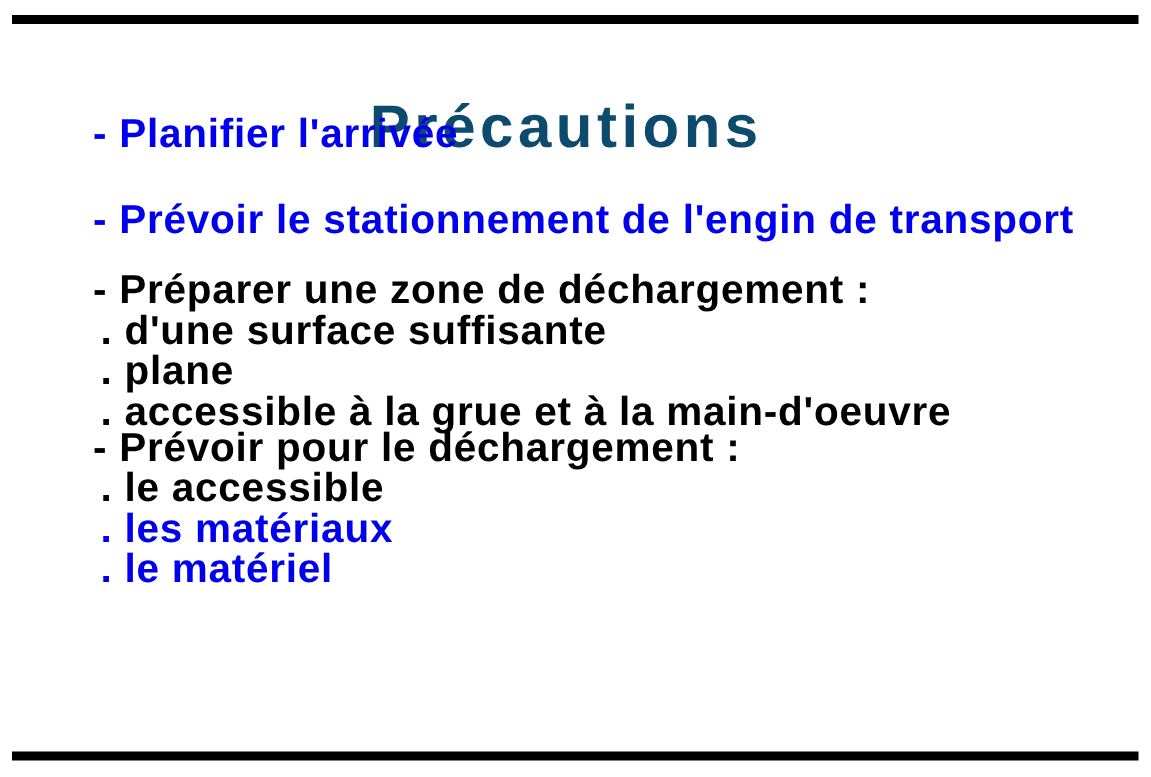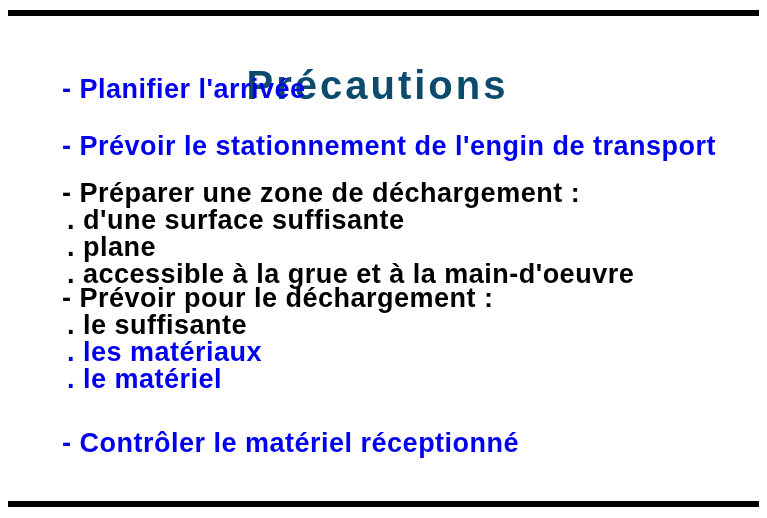--- a/index.html
+++ b/index.html
@@ -82,7 +82,7 @@
 
   <div class="bullet-group g4">
     <div class="line">- Prévoir pour le déchargement :</div>
-    <div class="line sub">. le suffisante</div>
+    <div class="line sub">. le accessible</div>
     <div class="line sub blue">. les matériaux</div>
     <div class="line sub blue">. le matériel</div>
   </div>

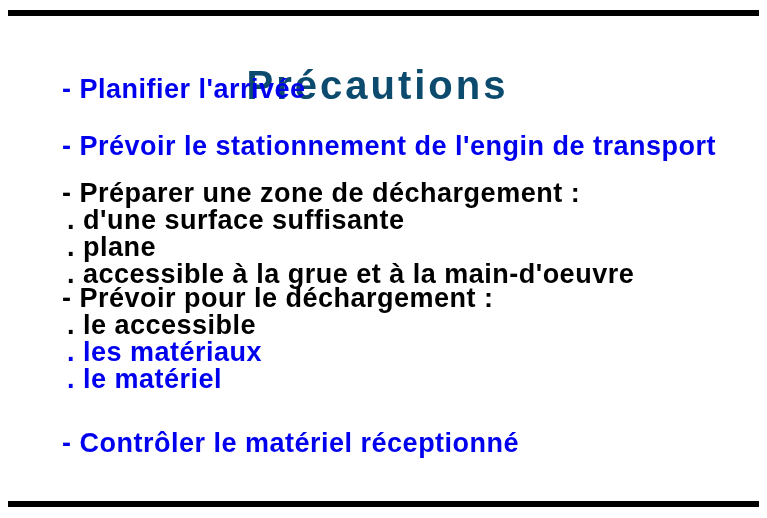--- a/index.html
+++ b/index.html
@@ -87,9 +87,6 @@
     <div class="line sub blue">. le matériel</div>
   </div>
 
-  <div class="bullet-group g5">
-    <div class="line blue">- Contrôler le matériel réceptionné</div>
-  </div>
 
   <div class="rule rule-bottom"></div>
 

